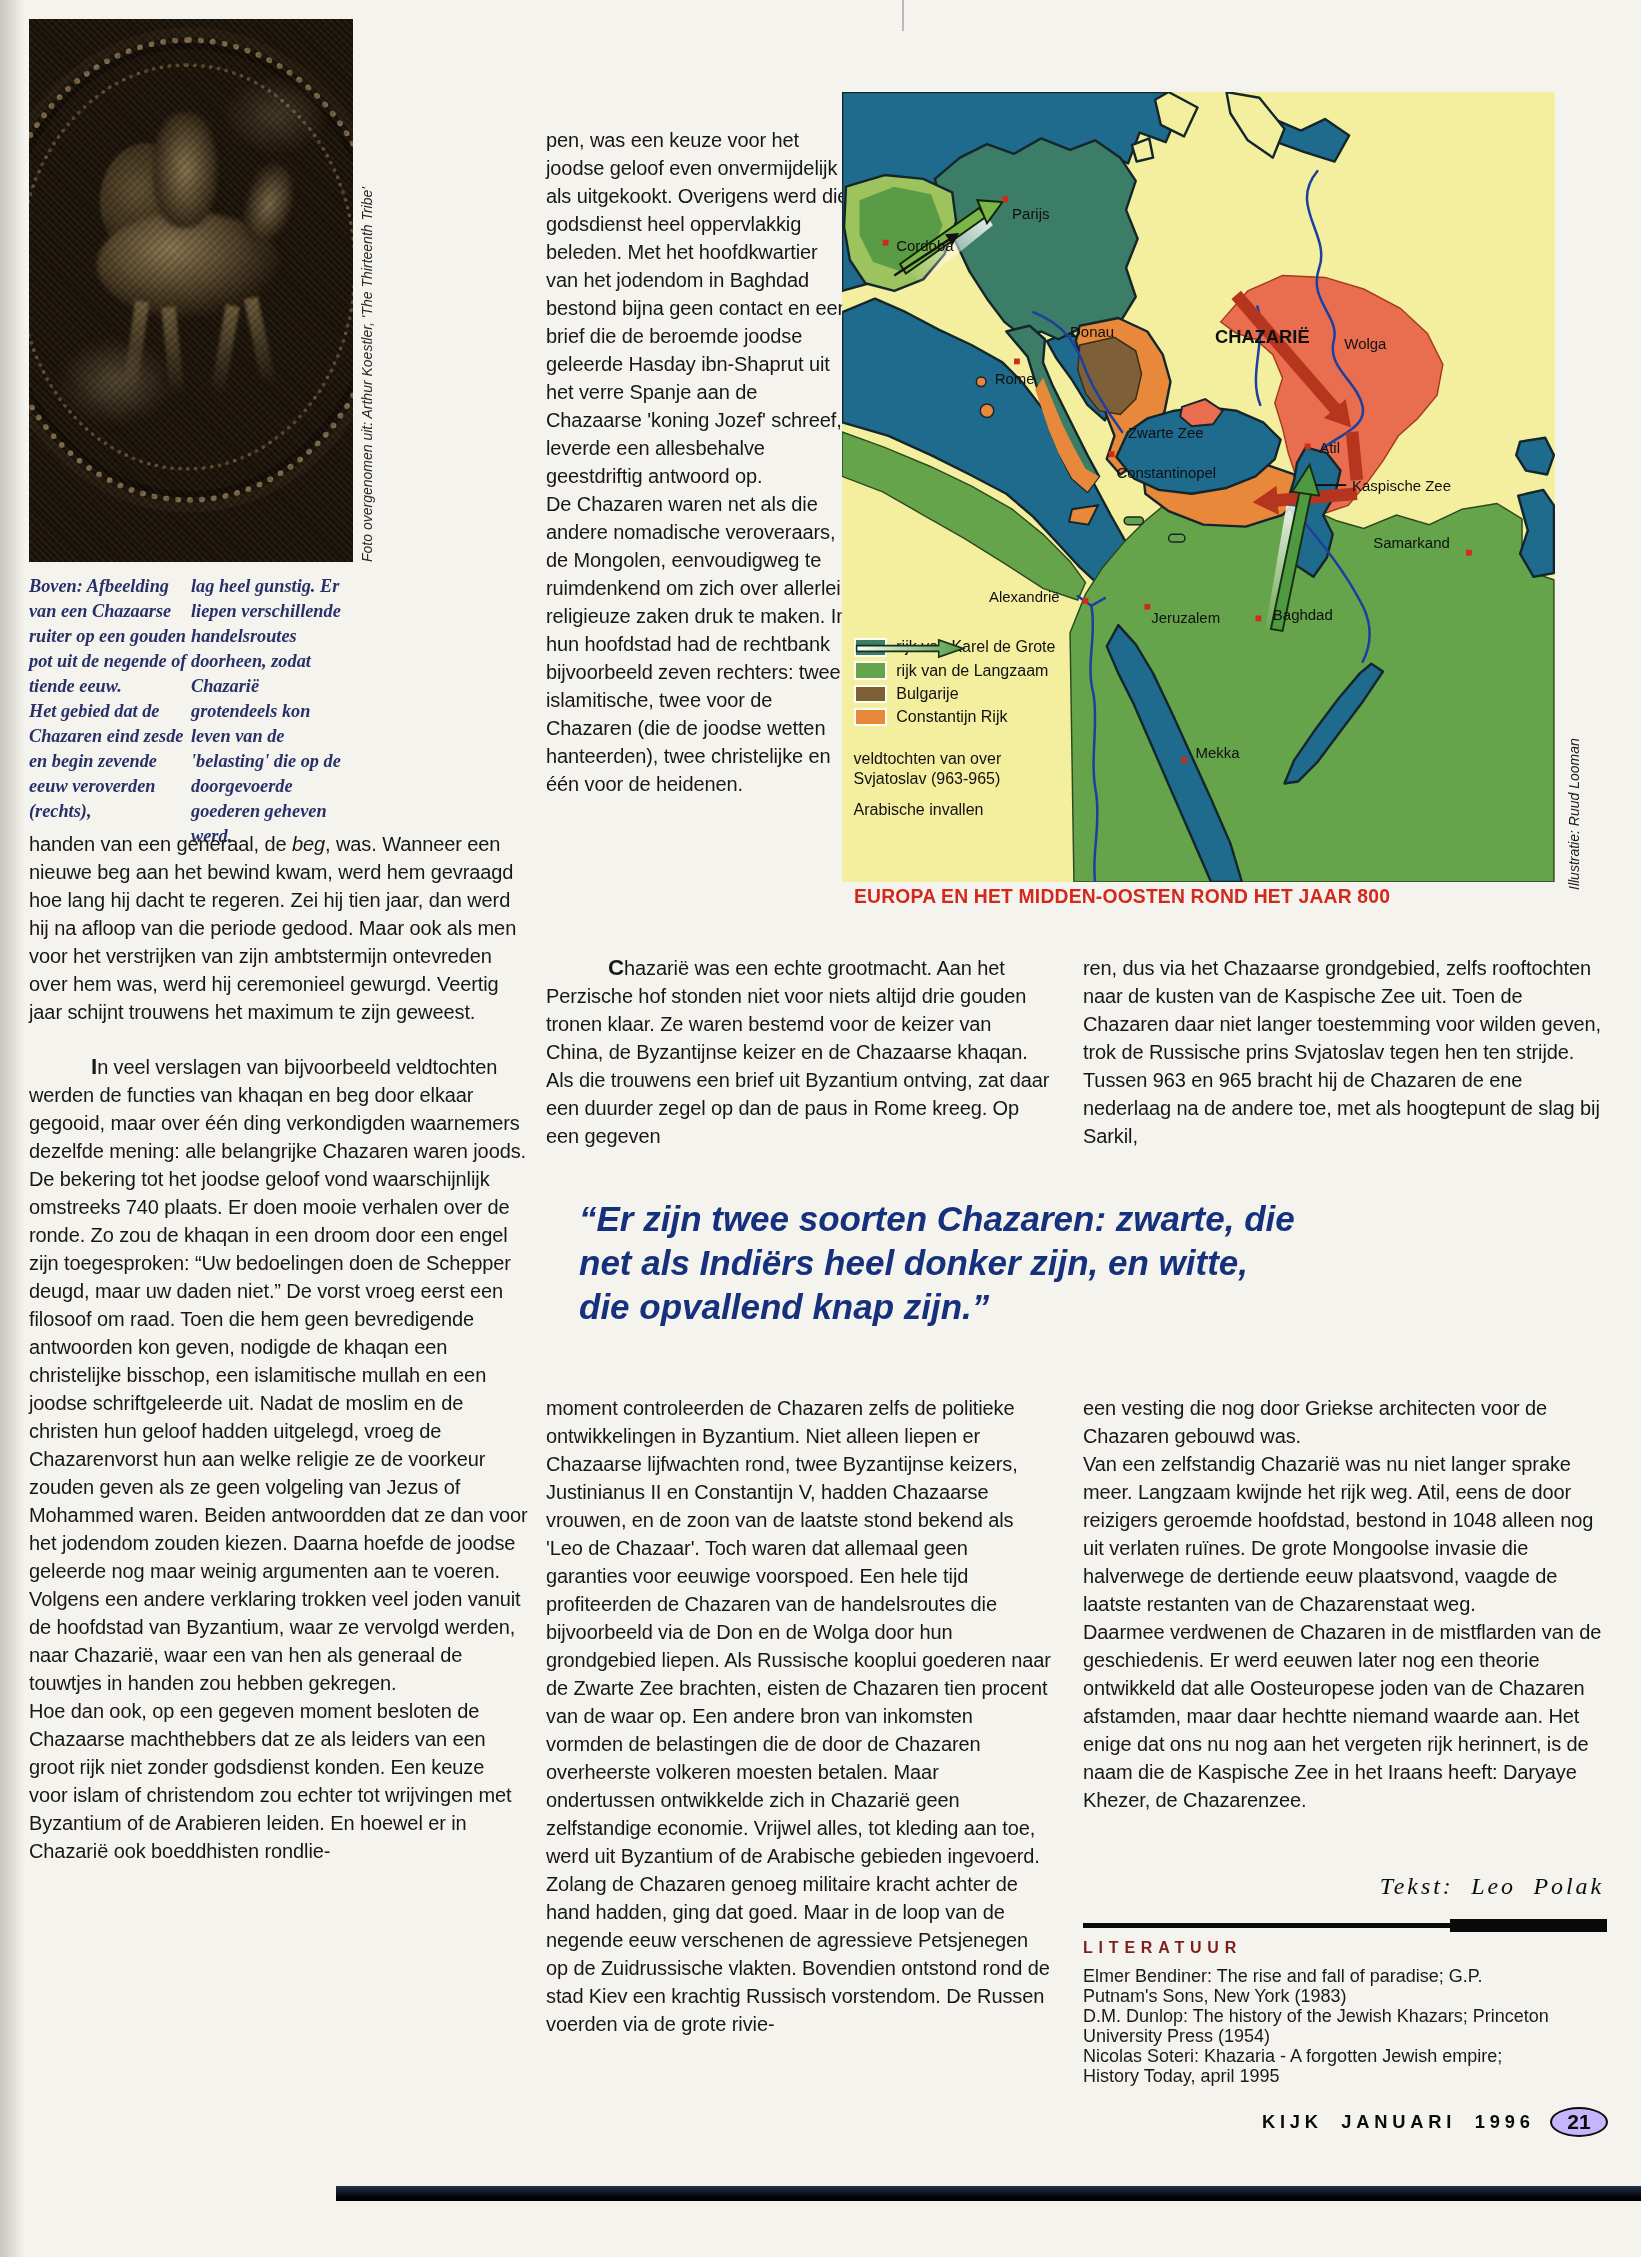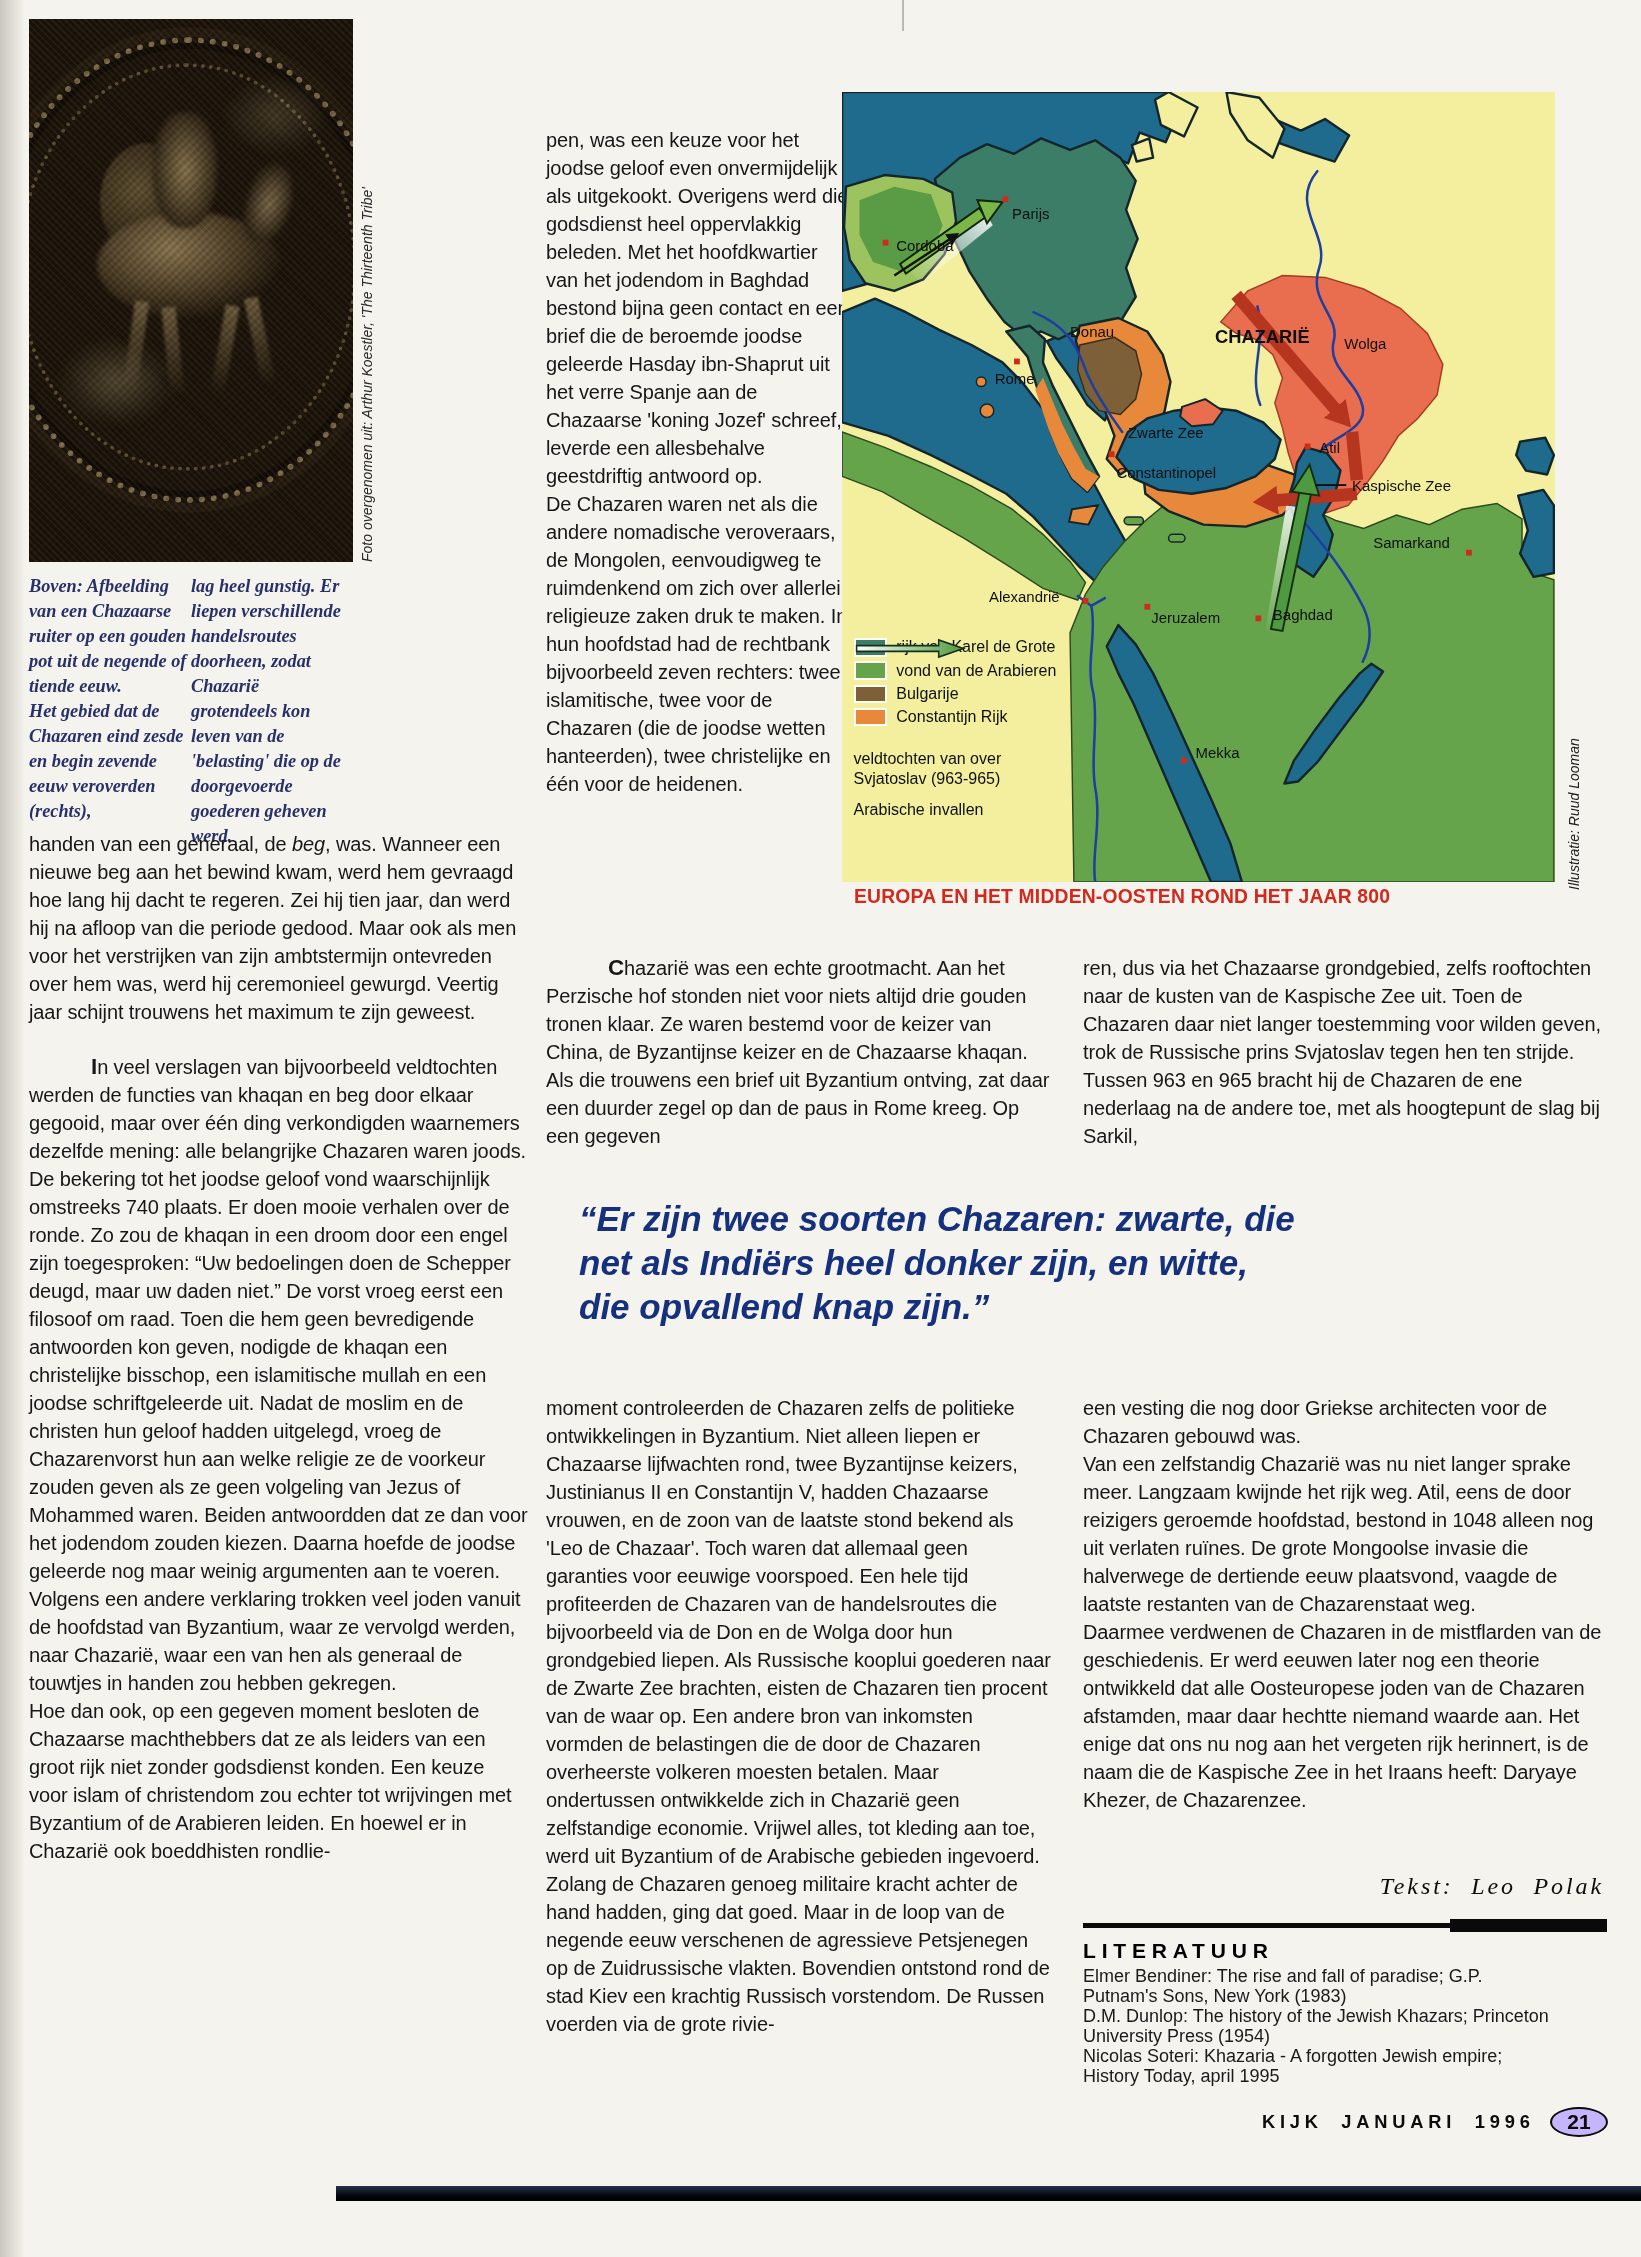--- a/index.html
+++ b/index.html
@@ -282,7 +282,7 @@
         </div>
         <div class="leg-row">
           <span class="leg-swatch" style="background: rgb(102, 164, 76);"></span>
-          <span>vond van de Arabieren</span>
+          <span>rijk van de Langzaam</span>
         </div>
         <div class="leg-row">
           <span class="leg-swatch" style="background: rgb(125, 95, 56);"></span>

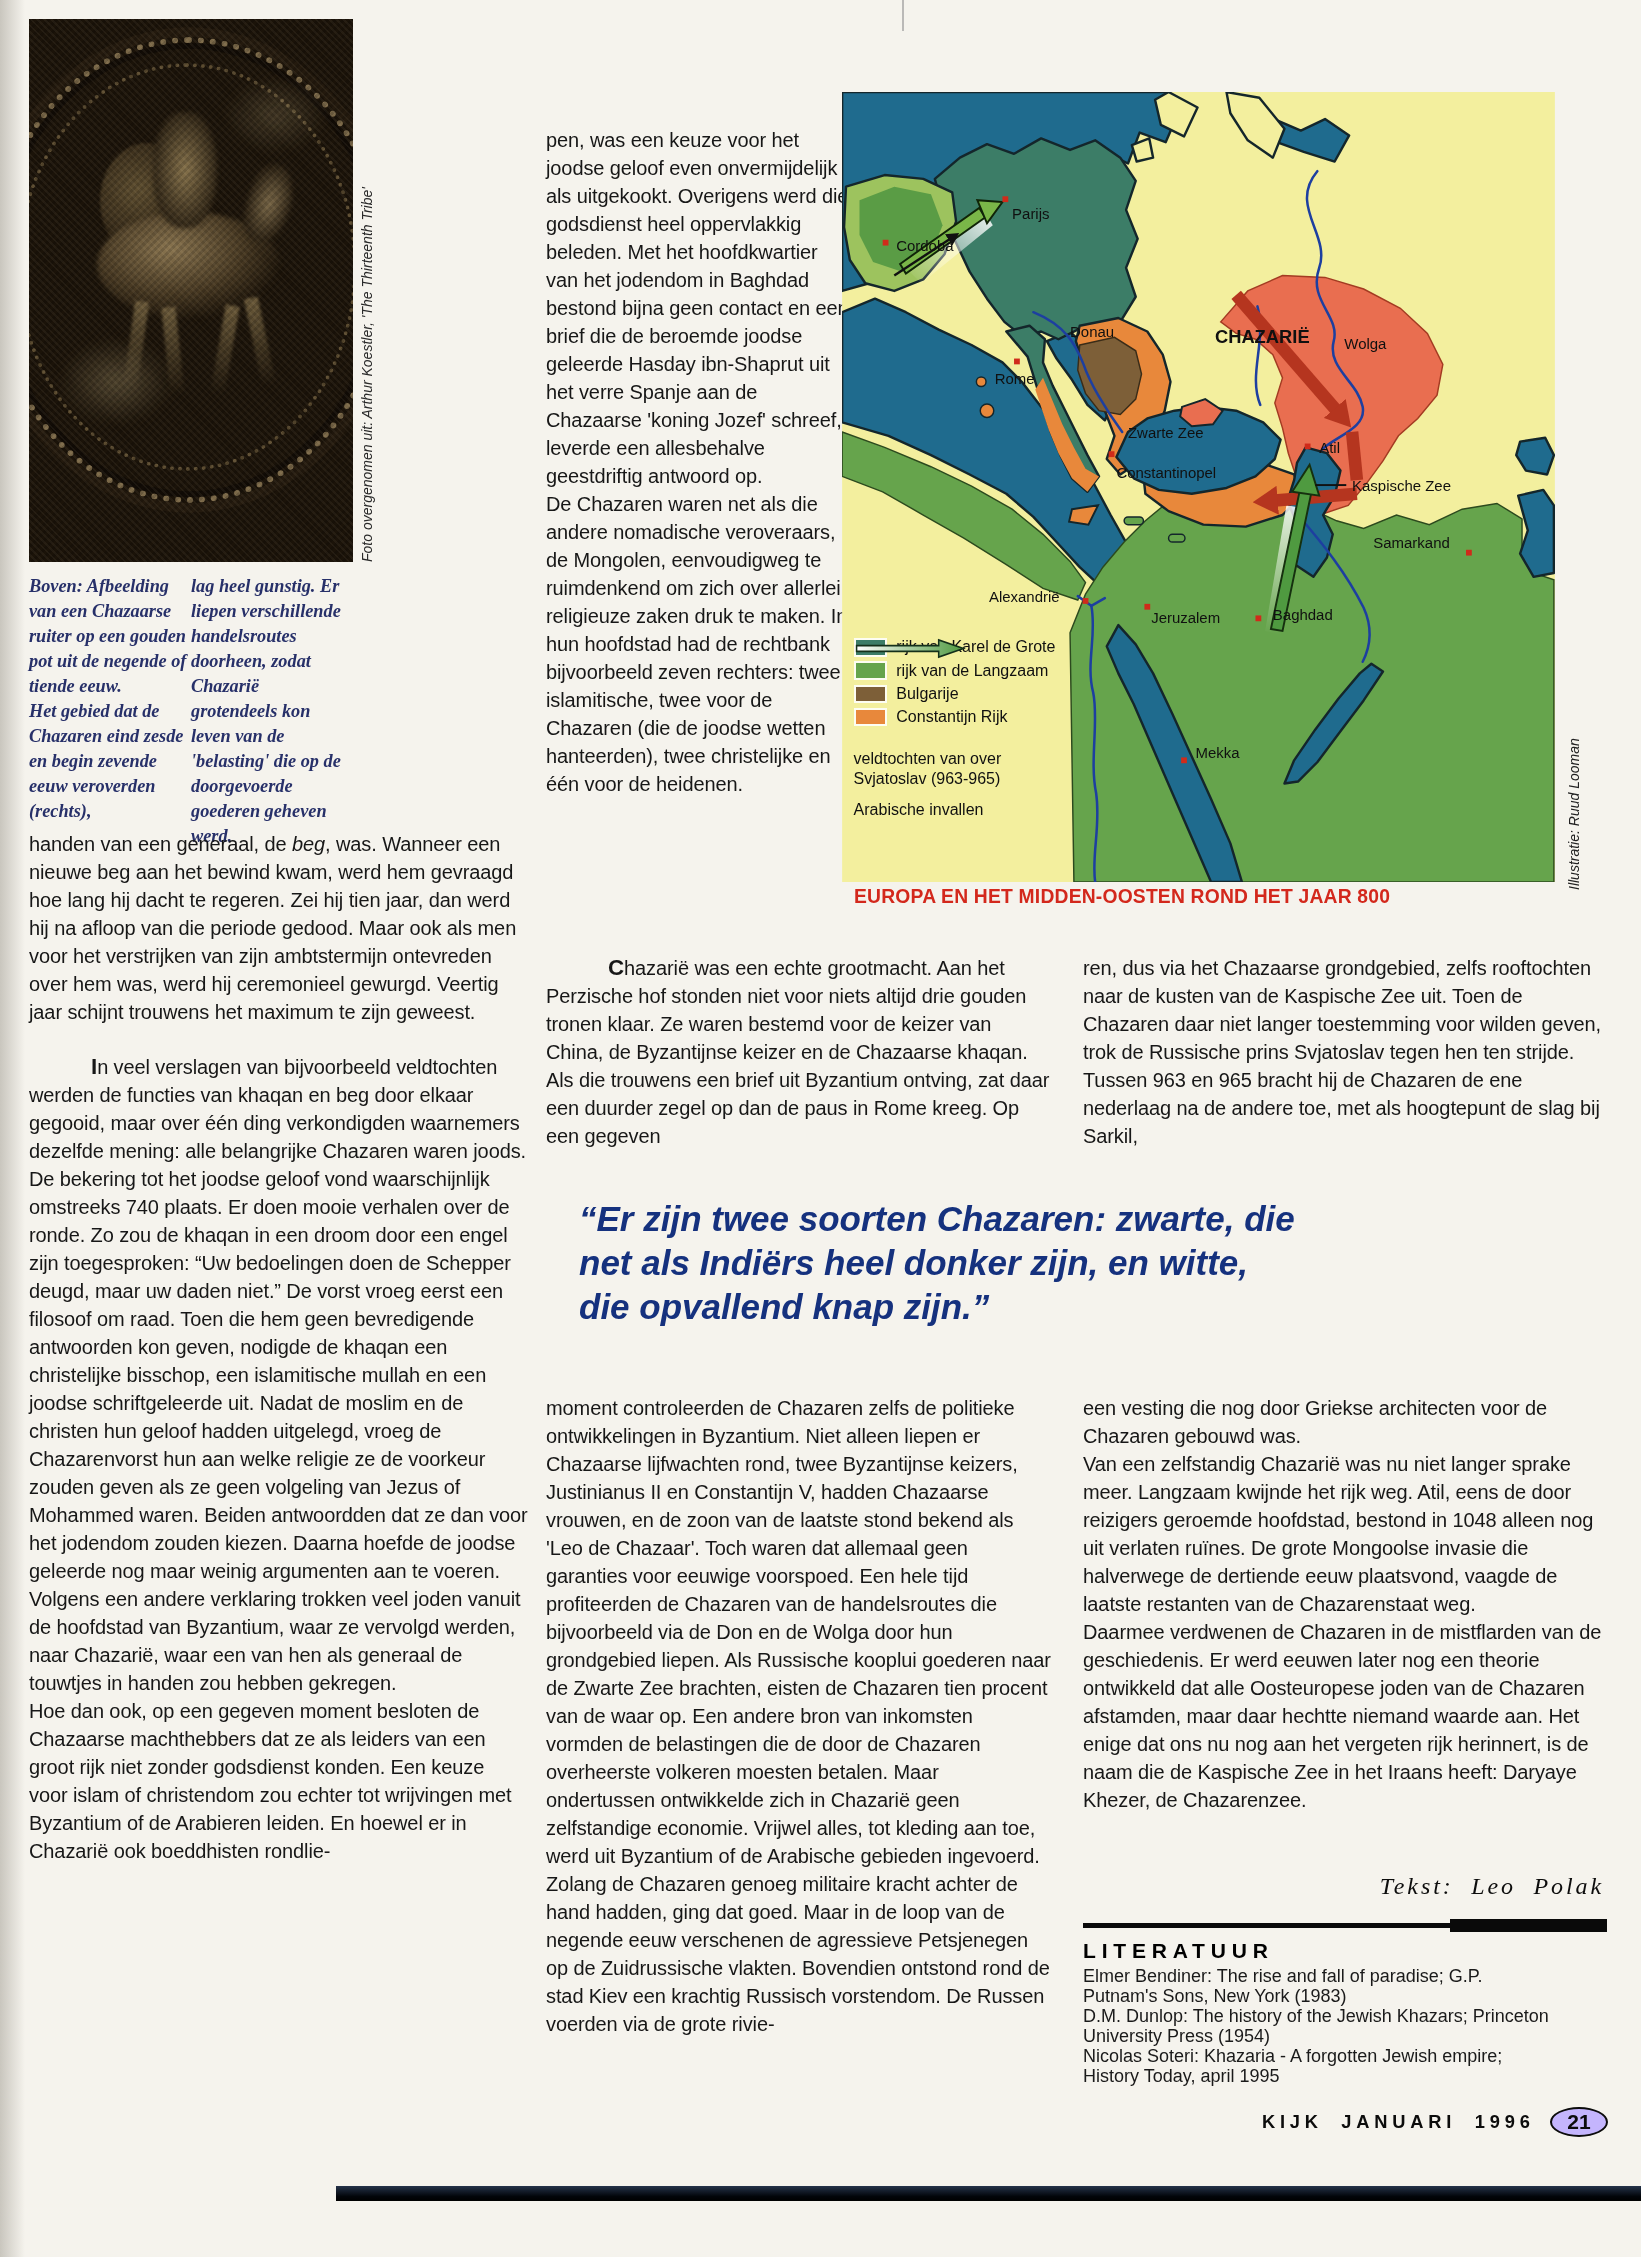--- a/index.html
+++ b/index.html
@@ -75,7 +75,7 @@
       font-family:Liberation Serif, serif;font-style:italic;font-size:24px;letter-spacing:2.9px;word-spacing:8.7px;color:#0d0d0d;}
   .lit-rule{position:absolute;left:1083px;top:1923px;width:524px;height:4.8px;background:#0a0a0a;}
   .lit-rule-thick{position:absolute;left:1450px;top:1919px;width:157px;height:12.6px;background:#0a0a0a;}
-  .lit-head{position:absolute;left:1083px;top:1939px;font-size:21px;font-weight:800;letter-spacing:5.8px;color:#000000;}
+  .lit-head{position:absolute;left:1083px;top:1939px;font-size:16px;font-weight:800;letter-spacing:5.8px;color:#7f1d1d;}
   .lit{position:absolute;left:1083px;top:1966px;width:469px;font-size:18px;line-height:20px;color:#1a1a1a;}
   .lit p{margin:0;}
   .footer{position:absolute;left:1120px;top:2107px;width:488px;display:flex;justify-content:flex-end;

